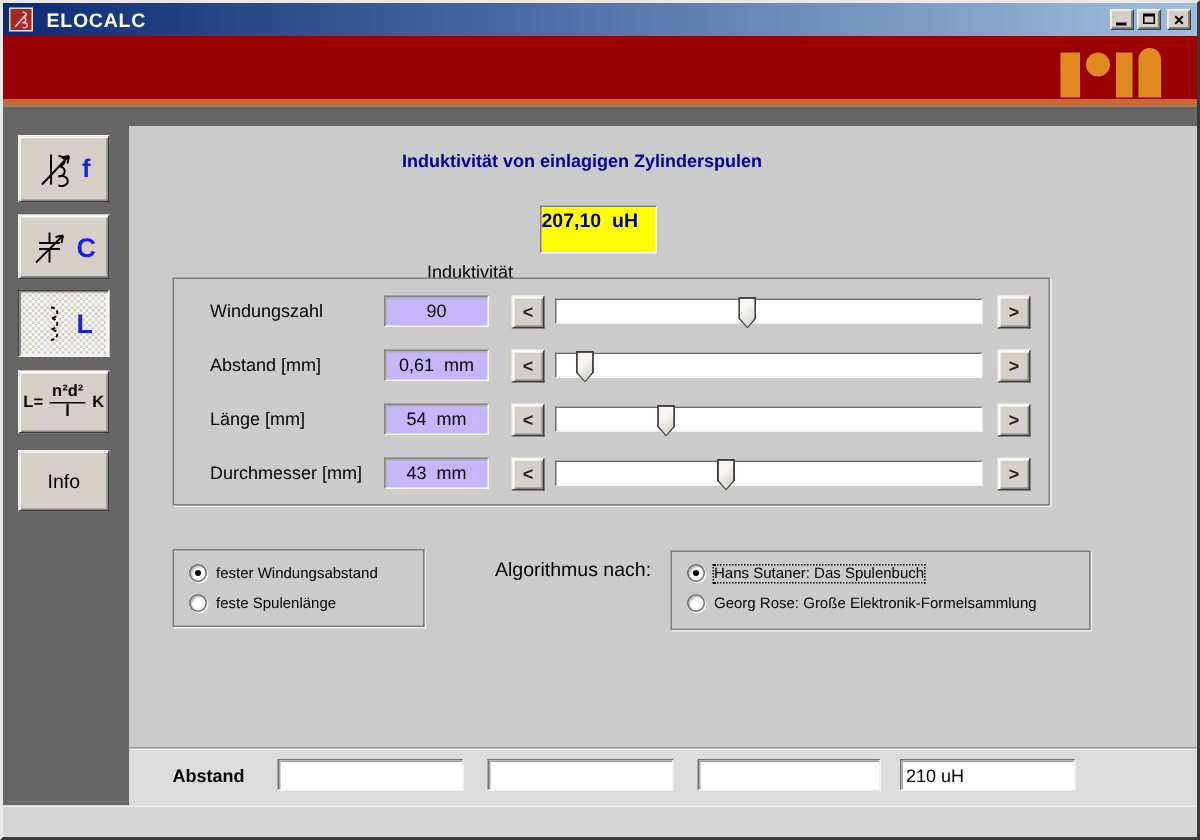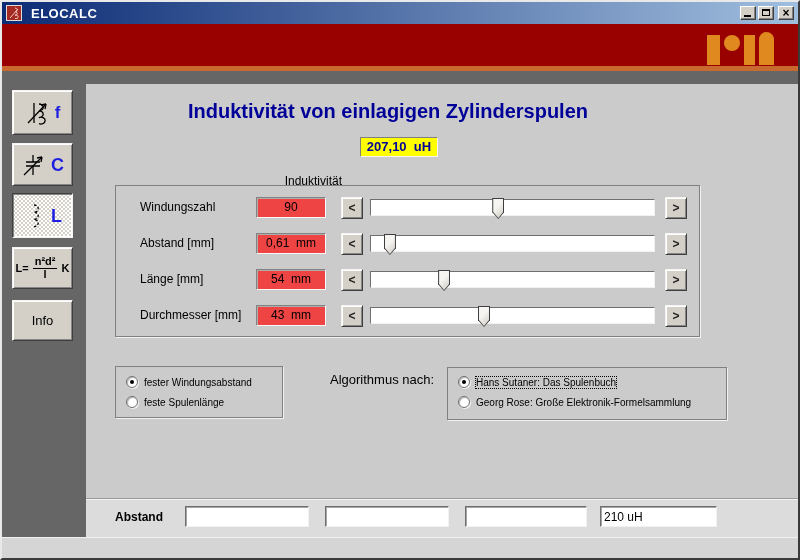--- a/index.html
+++ b/index.html
@@ -52,7 +52,7 @@
   .frac .num{border-bottom:1px solid #000;padding:0 2px;}
   
   .page-title{position:absolute;left:84px;top:98px;width:604px;text-align:center;
-    font-size:20px;font-weight:bold;}
+    font-size:12px;font-weight:bold;}
   .result-label{position:absolute;left:200px;top:140px;width:140px;text-align:right;font-size:12px;margin-top:32px;}
   .result-box{position:absolute;left:358px;top:135px;width:78px;height:20px;
     border:1px solid;border-color:#808080 #f4f4f4 #f4f4f4 #808080;

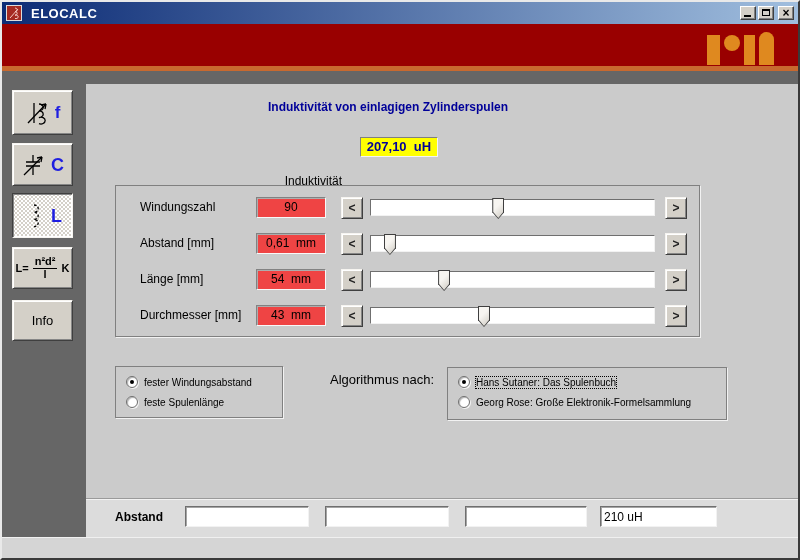--- a/index.html
+++ b/index.html
@@ -54,9 +54,9 @@
   .page-title{position:absolute;left:84px;top:98px;width:604px;text-align:center;
     font-size:12px;font-weight:bold;}
   .result-label{position:absolute;left:200px;top:140px;width:140px;text-align:right;font-size:12px;margin-top:32px;}
-  .result-box{position:absolute;left:358px;top:135px;width:78px;height:20px;
+  .result-box{position:absolute;left:358px;top:135px;width:78px;height:32px;
     border:1px solid;border-color:#808080 #f4f4f4 #f4f4f4 #808080;
-    font-weight:bold;font-size:13px;text-align:center;line-height:18px;white-space:pre;}
+    font-weight:bold;font-size:13px;line-height:18px;white-space:pre;}
   .panel{position:absolute;left:113px;top:183px;width:585px;height:152px;
     border:1px solid #808080;box-shadow:1px 1px 0 #f2f2f2;}
   .srow{position:absolute;left:0;width:100%;height:26px;}

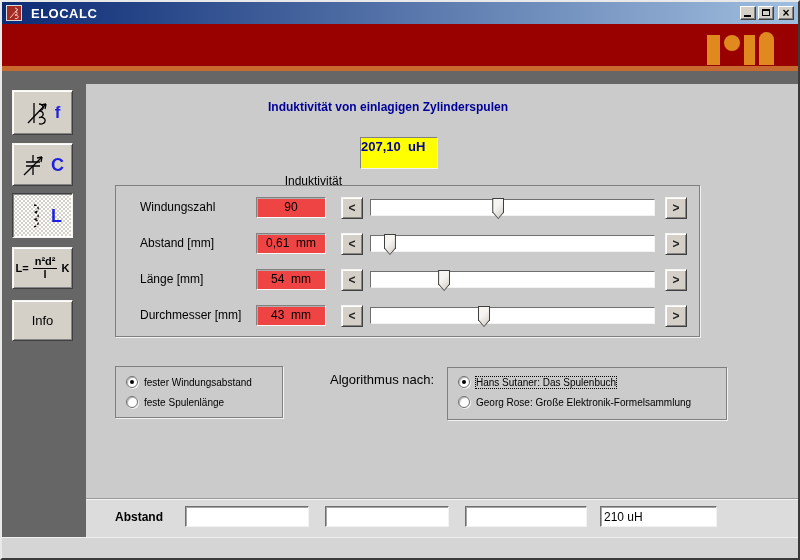--- a/index.html
+++ b/index.html
@@ -61,7 +61,7 @@
     border:1px solid #808080;box-shadow:1px 1px 0 #f2f2f2;}
   .srow{position:absolute;left:0;width:100%;height:26px;}
   .srow-label{position:absolute;left:24px;top:3px;font-size:12px;}
-  .value-box{position:absolute;left:140px;top:0;width:70px;height:21px;background:#ef4444;
+  .value-box{position:absolute;left:140px;top:0;width:70px;height:21px;background:#c4b5fd;
     border:1px solid;border-color:#828282 #f8f8f8 #f8f8f8 #828282;box-shadow:inset 1px 1px 0 #adadad;
     text-align:center;line-height:19px;font-size:12px;white-space:pre;}
   .step-btn{position:absolute;top:0;width:22px;height:22px;background:#d4d0c8;

